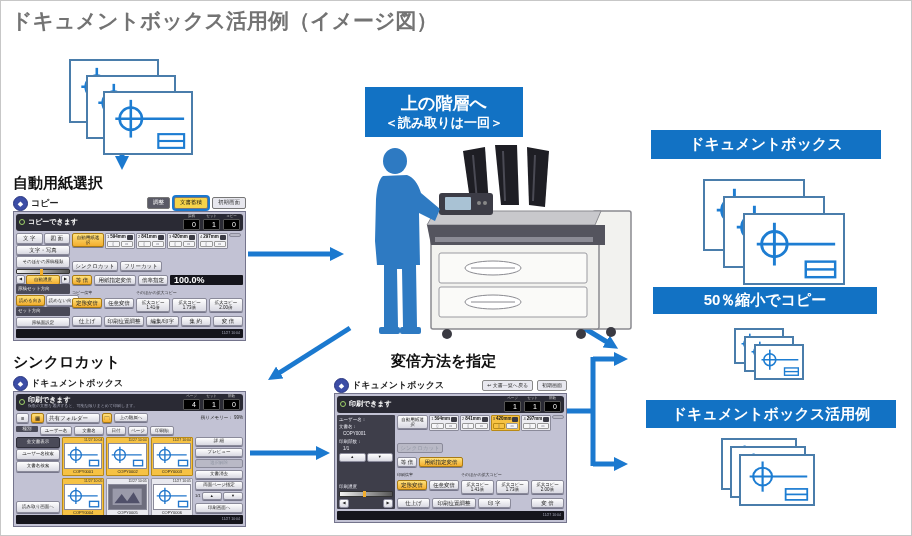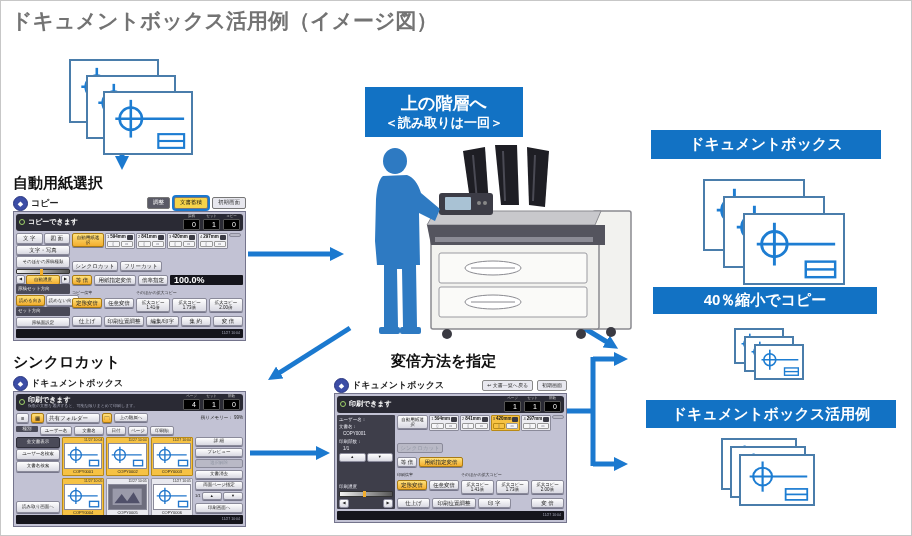--- a/index.html
+++ b/index.html
@@ -244,7 +244,7 @@
     </div>
   </div>
 
-  <div class="bluelabel" style="left:652px;top:286px;width:224px;height:27px">40％縮小でコピー</div>
+  <div class="bluelabel" style="left:652px;top:286px;width:224px;height:27px">50％縮小でコピー</div>
   <div class="stack" style="left:733px;top:327px;width:70px;height:52px">
     <div class="sheet" style="left:0;top:0;width:50px;height:36px">
       <svg viewBox="0 0 100 70" preserveAspectRatio="none">

